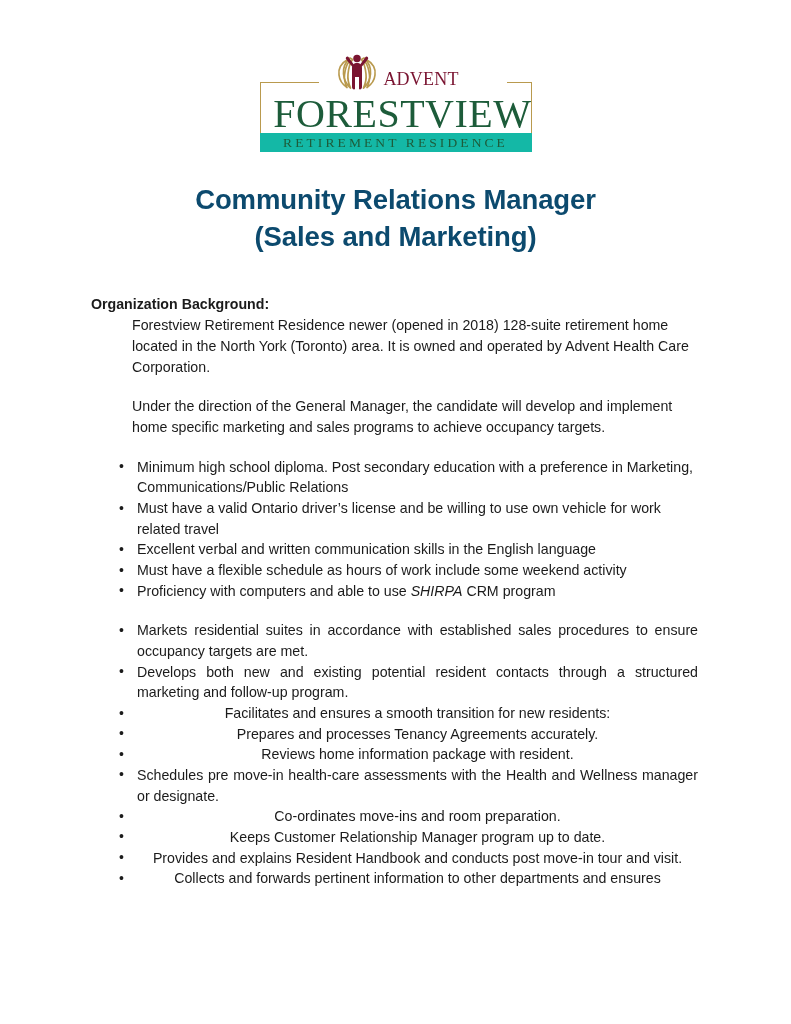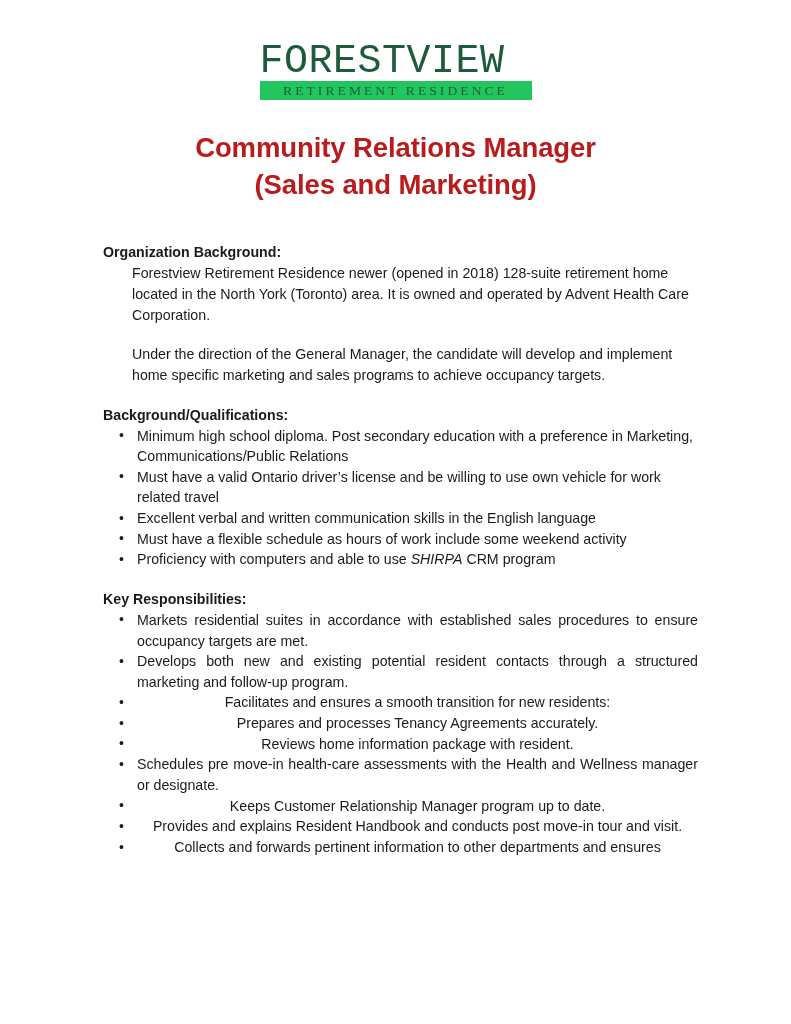--- a/index.html
+++ b/index.html
@@ -200,6 +200,22 @@
     <div class="logo">
       <div class="logo-frame"></div>
 
+      <div class="logo-top">
+        <svg class="logo-mark" viewBox="0 0 100 100">
+
+          <path d="M30 30 C18 36 12 48 14 60 C15 70 21 79 30 85 C26 76 24 68 25 60 C26 50 29 40 34 33 Z" fill="none" stroke="#b99a4e" stroke-width="3.4" stroke-linejoin="round"></path>
+          <path d="M36 26 C27 34 22 46 23 58 C24 69 29 79 37 86 C33 77 31 67 32 58 C33 47 36 36 41 29 Z" fill="none" stroke="#b99a4e" stroke-width="3.4" stroke-linejoin="round"></path>
+
+          <path d="M70 30 C82 36 88 48 86 60 C85 70 79 79 70 85 C74 76 76 68 75 60 C74 50 71 40 66 33 Z" fill="none" stroke="#b99a4e" stroke-width="3.4" stroke-linejoin="round"></path>
+          <path d="M64 26 C73 34 78 46 77 58 C76 69 71 79 63 86 C67 77 69 67 68 58 C67 47 64 36 59 29 Z" fill="none" stroke="#b99a4e" stroke-width="3.4" stroke-linejoin="round"></path>
+
+          <circle cx="50" cy="27" r="7.5" fill="#7a1431"></circle>
+          <path d="M50 36 C44 36 40 40 40 46 L40 84 C40 88 44 90 46 88 L46 64 L54 64 L54 88 C56 90 60 88 60 84 L60 46 C60 40 56 36 50 36 Z" fill="#7a1431"></path>
+          <path d="M41 44 C36 38 31 32 28 28 C26 25 31 21 33 24 C36 29 41 35 45 41 Z" fill="#7a1431"></path>
+          <path d="M59 44 C64 38 69 32 72 28 C74 25 69 21 67 24 C64 29 59 35 55 41 Z" fill="#7a1431"></path>
+        </svg>
+        <span class="logo-advent">Advent</span>
+      </div>
 
       <div class="logo-name">FORESTVIEW</div>
       <div class="logo-sub">RETIREMENT RESIDENCE</div>

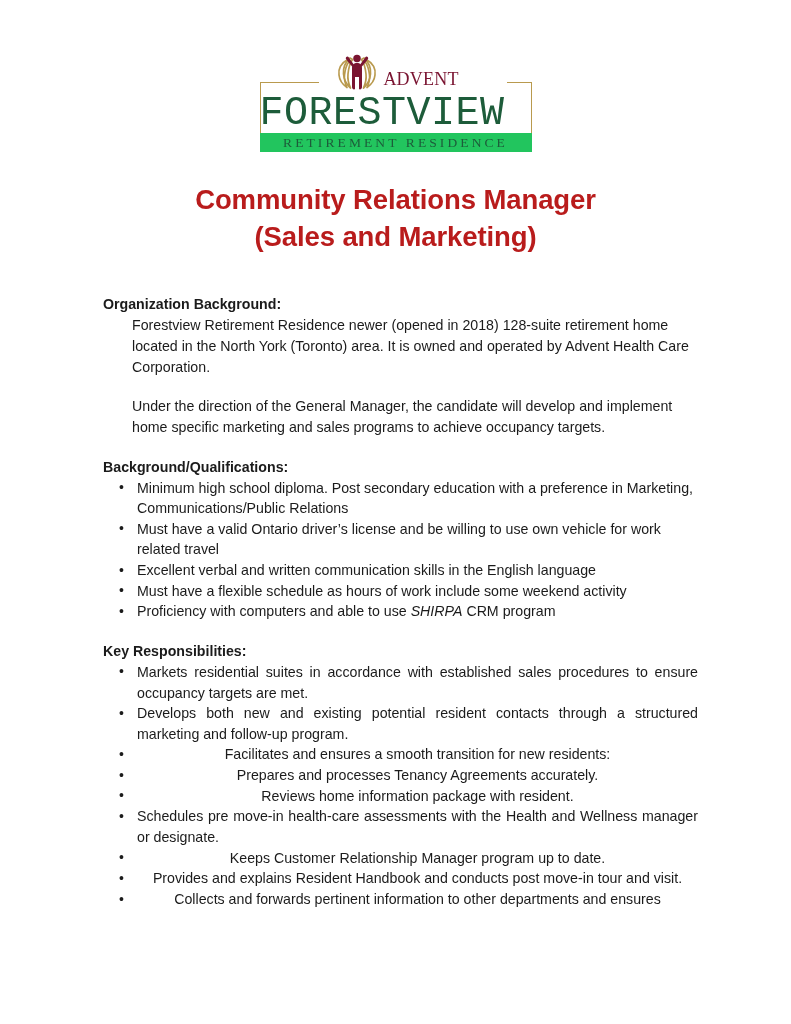--- a/index.html
+++ b/index.html
@@ -96,8 +96,8 @@
   .logo-name {
     position: relative;
     z-index: 2;
-    text-align: left;
-    font-family: Liberation Mono, monospace;
+    text-align: right;
+    font-family: Liberation Serif, serif;
     color: #1d5c3a;
     font-size: 40px;
     line-height: 0.98;

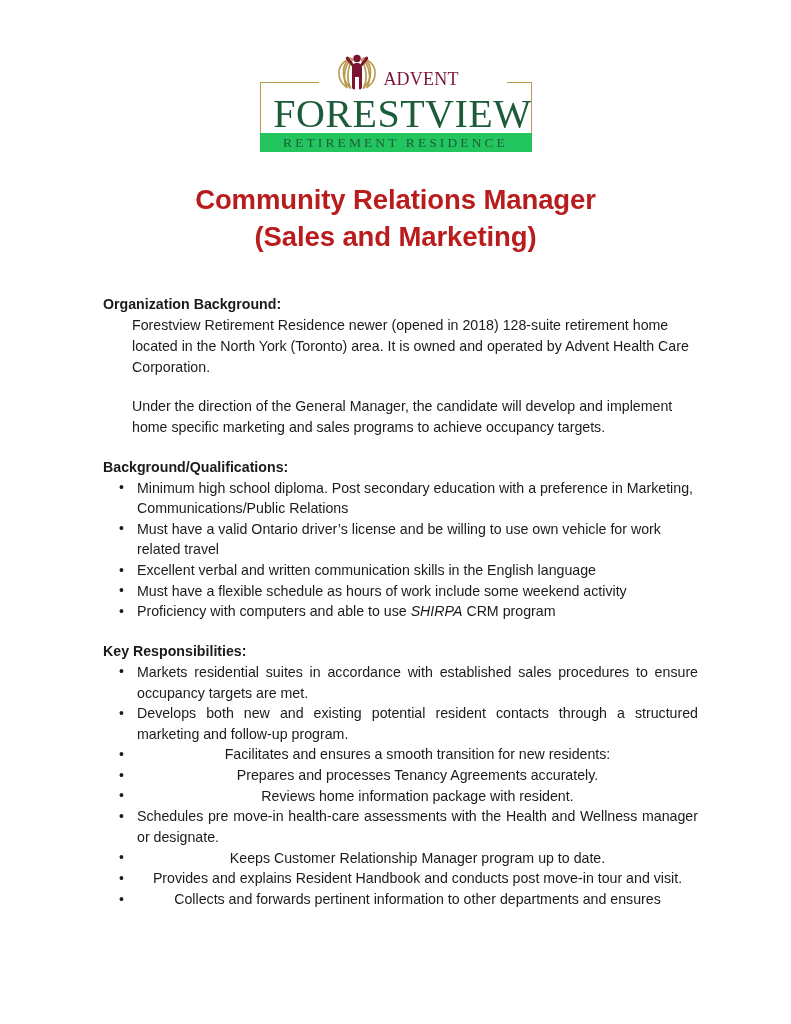--- a/index.html
+++ b/index.html
@@ -115,7 +115,7 @@
     line-height: 1;
     padding-top: 3px;
     padding-bottom: 2px;
-    background: #22c55e;
+    background: #14b8a6;
     display: inline-block;
     width: 100%;
     box-sizing: border-box;

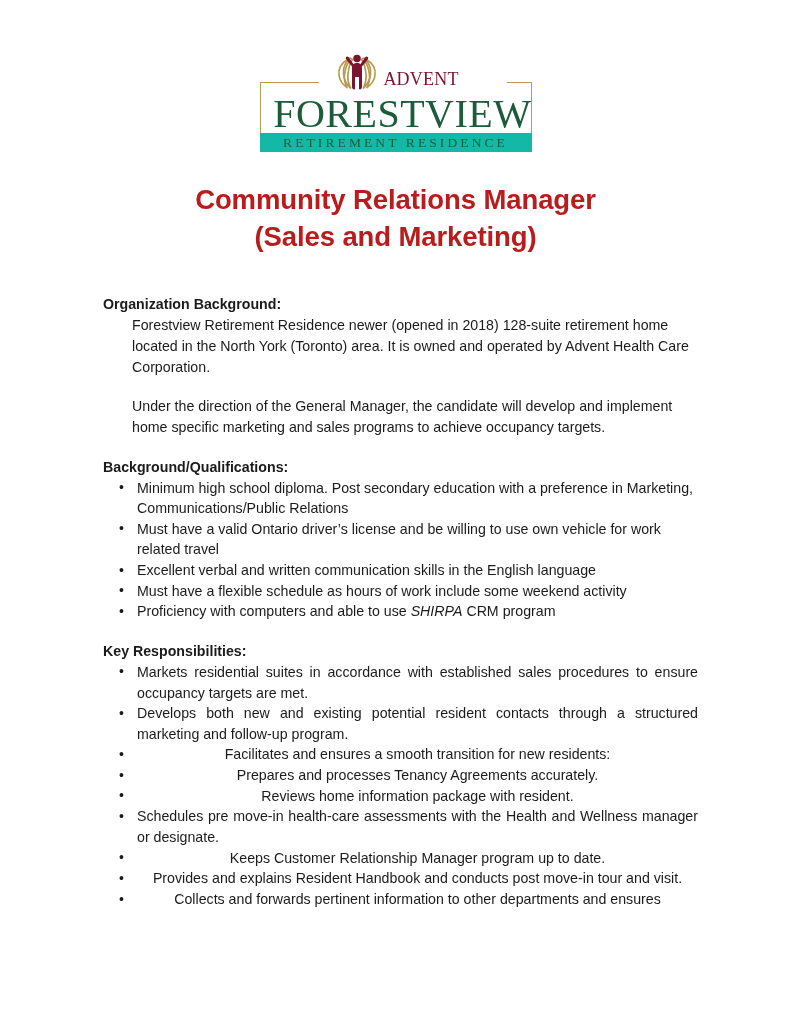--- a/index.html
+++ b/index.html
@@ -127,7 +127,7 @@
     font-weight: bold;
     font-size: 27.5px;
     line-height: 1.34;
-    color: #b91c1c;
+    color: #0c4a6e;
     margin-top: 30px;
     letter-spacing: -0.1px;
   }

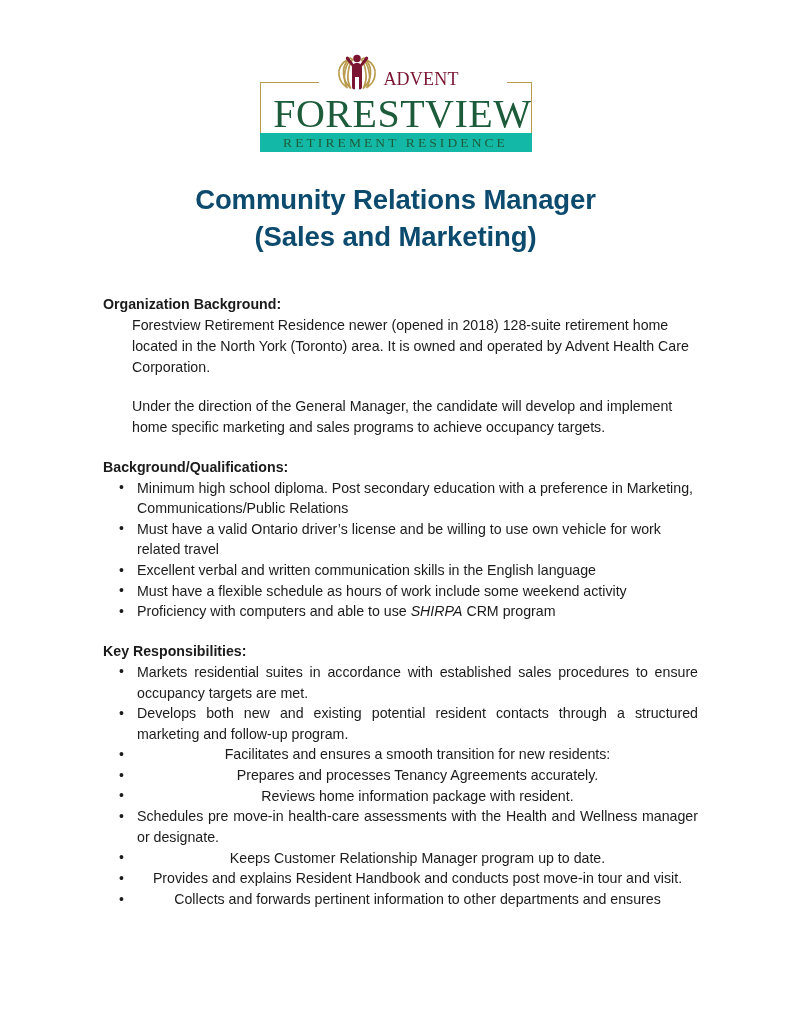--- a/index.html
+++ b/index.html
@@ -152,7 +152,6 @@
     font-size: 14.2px;
     line-height: 1.46;
     color: #1b1b1b;
-    margin-left: 12px;
   }
   .para {
     font-size: 14.2px;

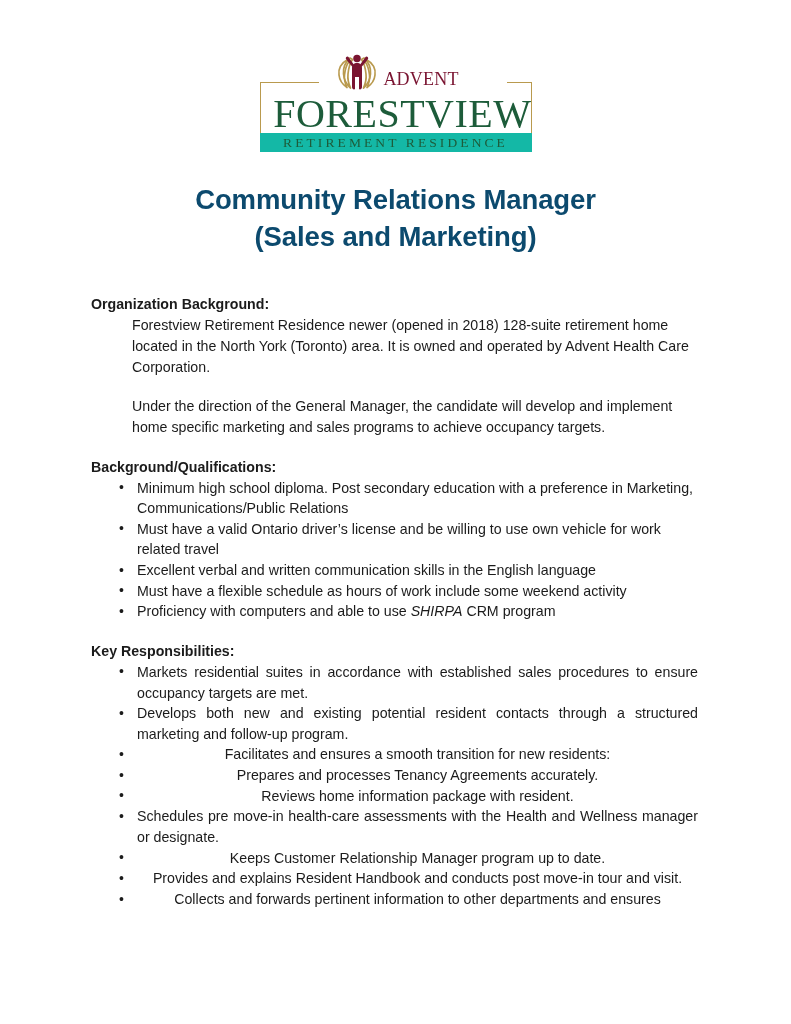--- a/index.html
+++ b/index.html
@@ -238,7 +238,6 @@
     </div>
 
     <div class="section">
-      <div class="heading">Background/Qualifications:</div>
       <ul class="bullets">
         <li>Minimum high school diploma.  Post secondary education with a preference in Marketing, Communications/Public Relations</li>
         <li>Must have a valid Ontario driver’s license and be willing to use own vehicle for work related travel</li>

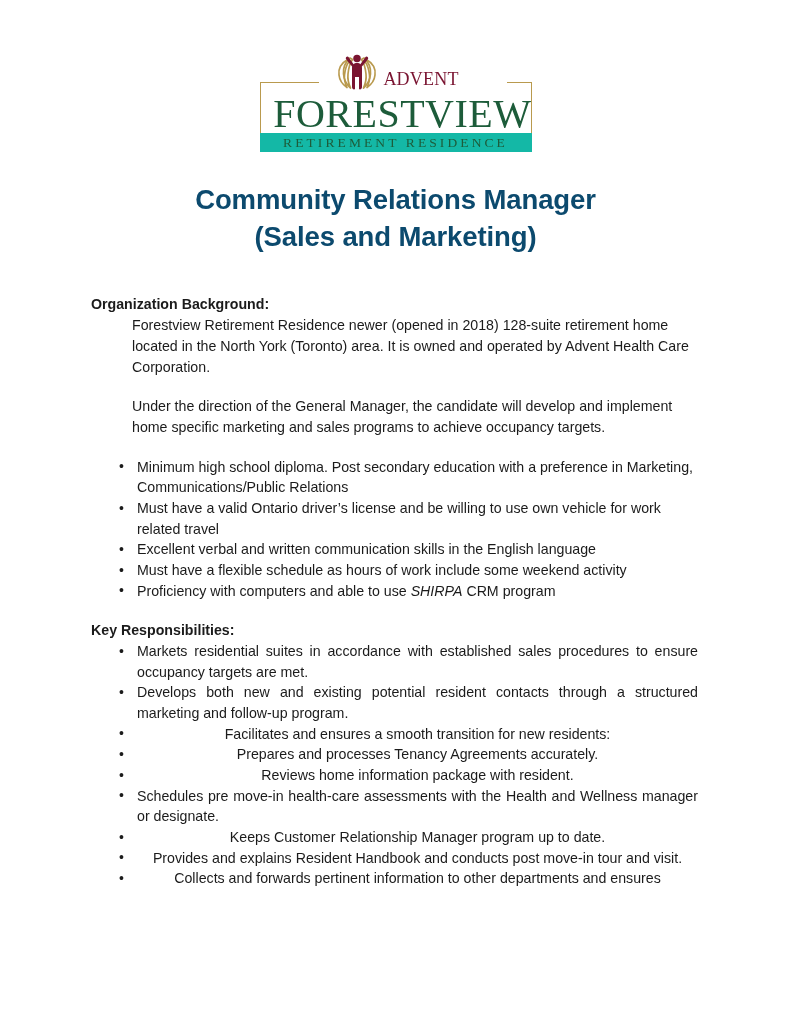--- a/index.html
+++ b/index.html
@@ -248,7 +248,6 @@
     </div>
 
     <div class="section">
-      <div class="heading">Key Responsibilities:</div>
       <ul class="bullets justify">
         <li>Markets residential suites in accordance with established sales procedures to ensure occupancy targets are met.</li>
         <li>Develops both new and existing potential resident contacts through a structured marketing and follow-up program.</li>

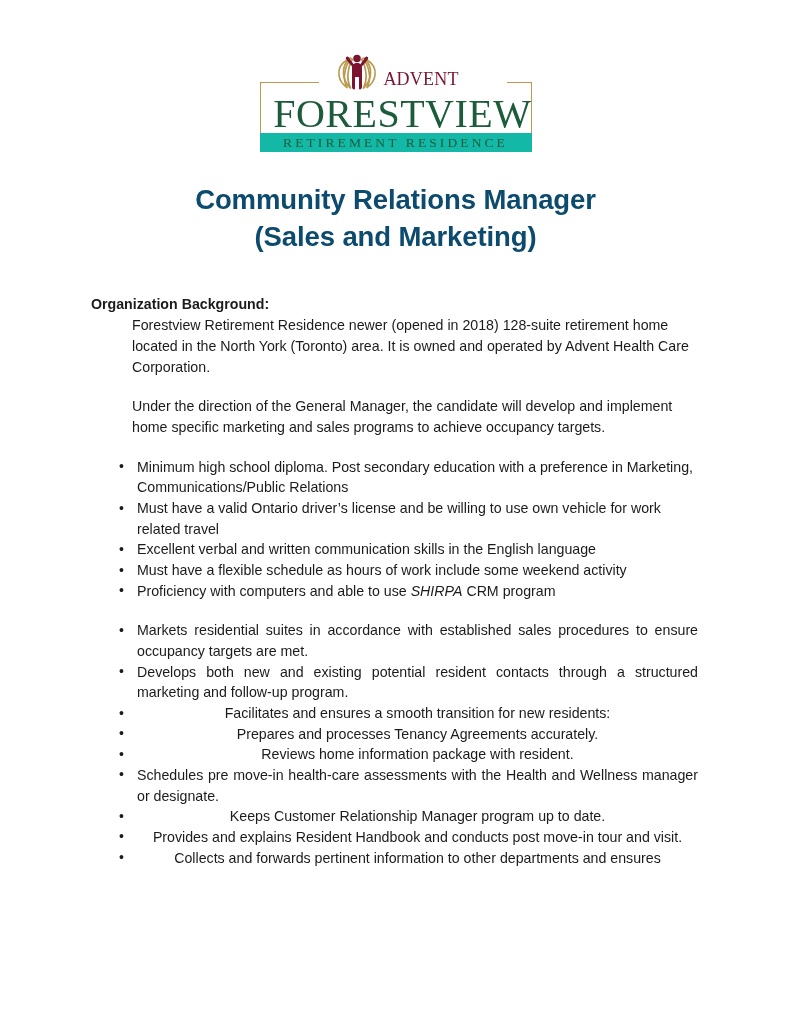--- a/index.html
+++ b/index.html
@@ -255,6 +255,7 @@
         <li class="nojust">Prepares and processes Tenancy Agreements accurately.</li>
         <li class="nojust">Reviews home information package with resident.</li>
         <li>Schedules pre move-in health-care assessments with the Health and Wellness manager or designate.</li>
+        <li class="nojust">Co-ordinates move-ins and room preparation.</li>
         <li class="nojust">Keeps Customer Relationship Manager program up to date.</li>
         <li class="nojust">Provides and explains Resident Handbook and conducts post move-in tour and visit.</li>
         <li class="nojust">Collects and forwards pertinent information to other departments and ensures</li>

